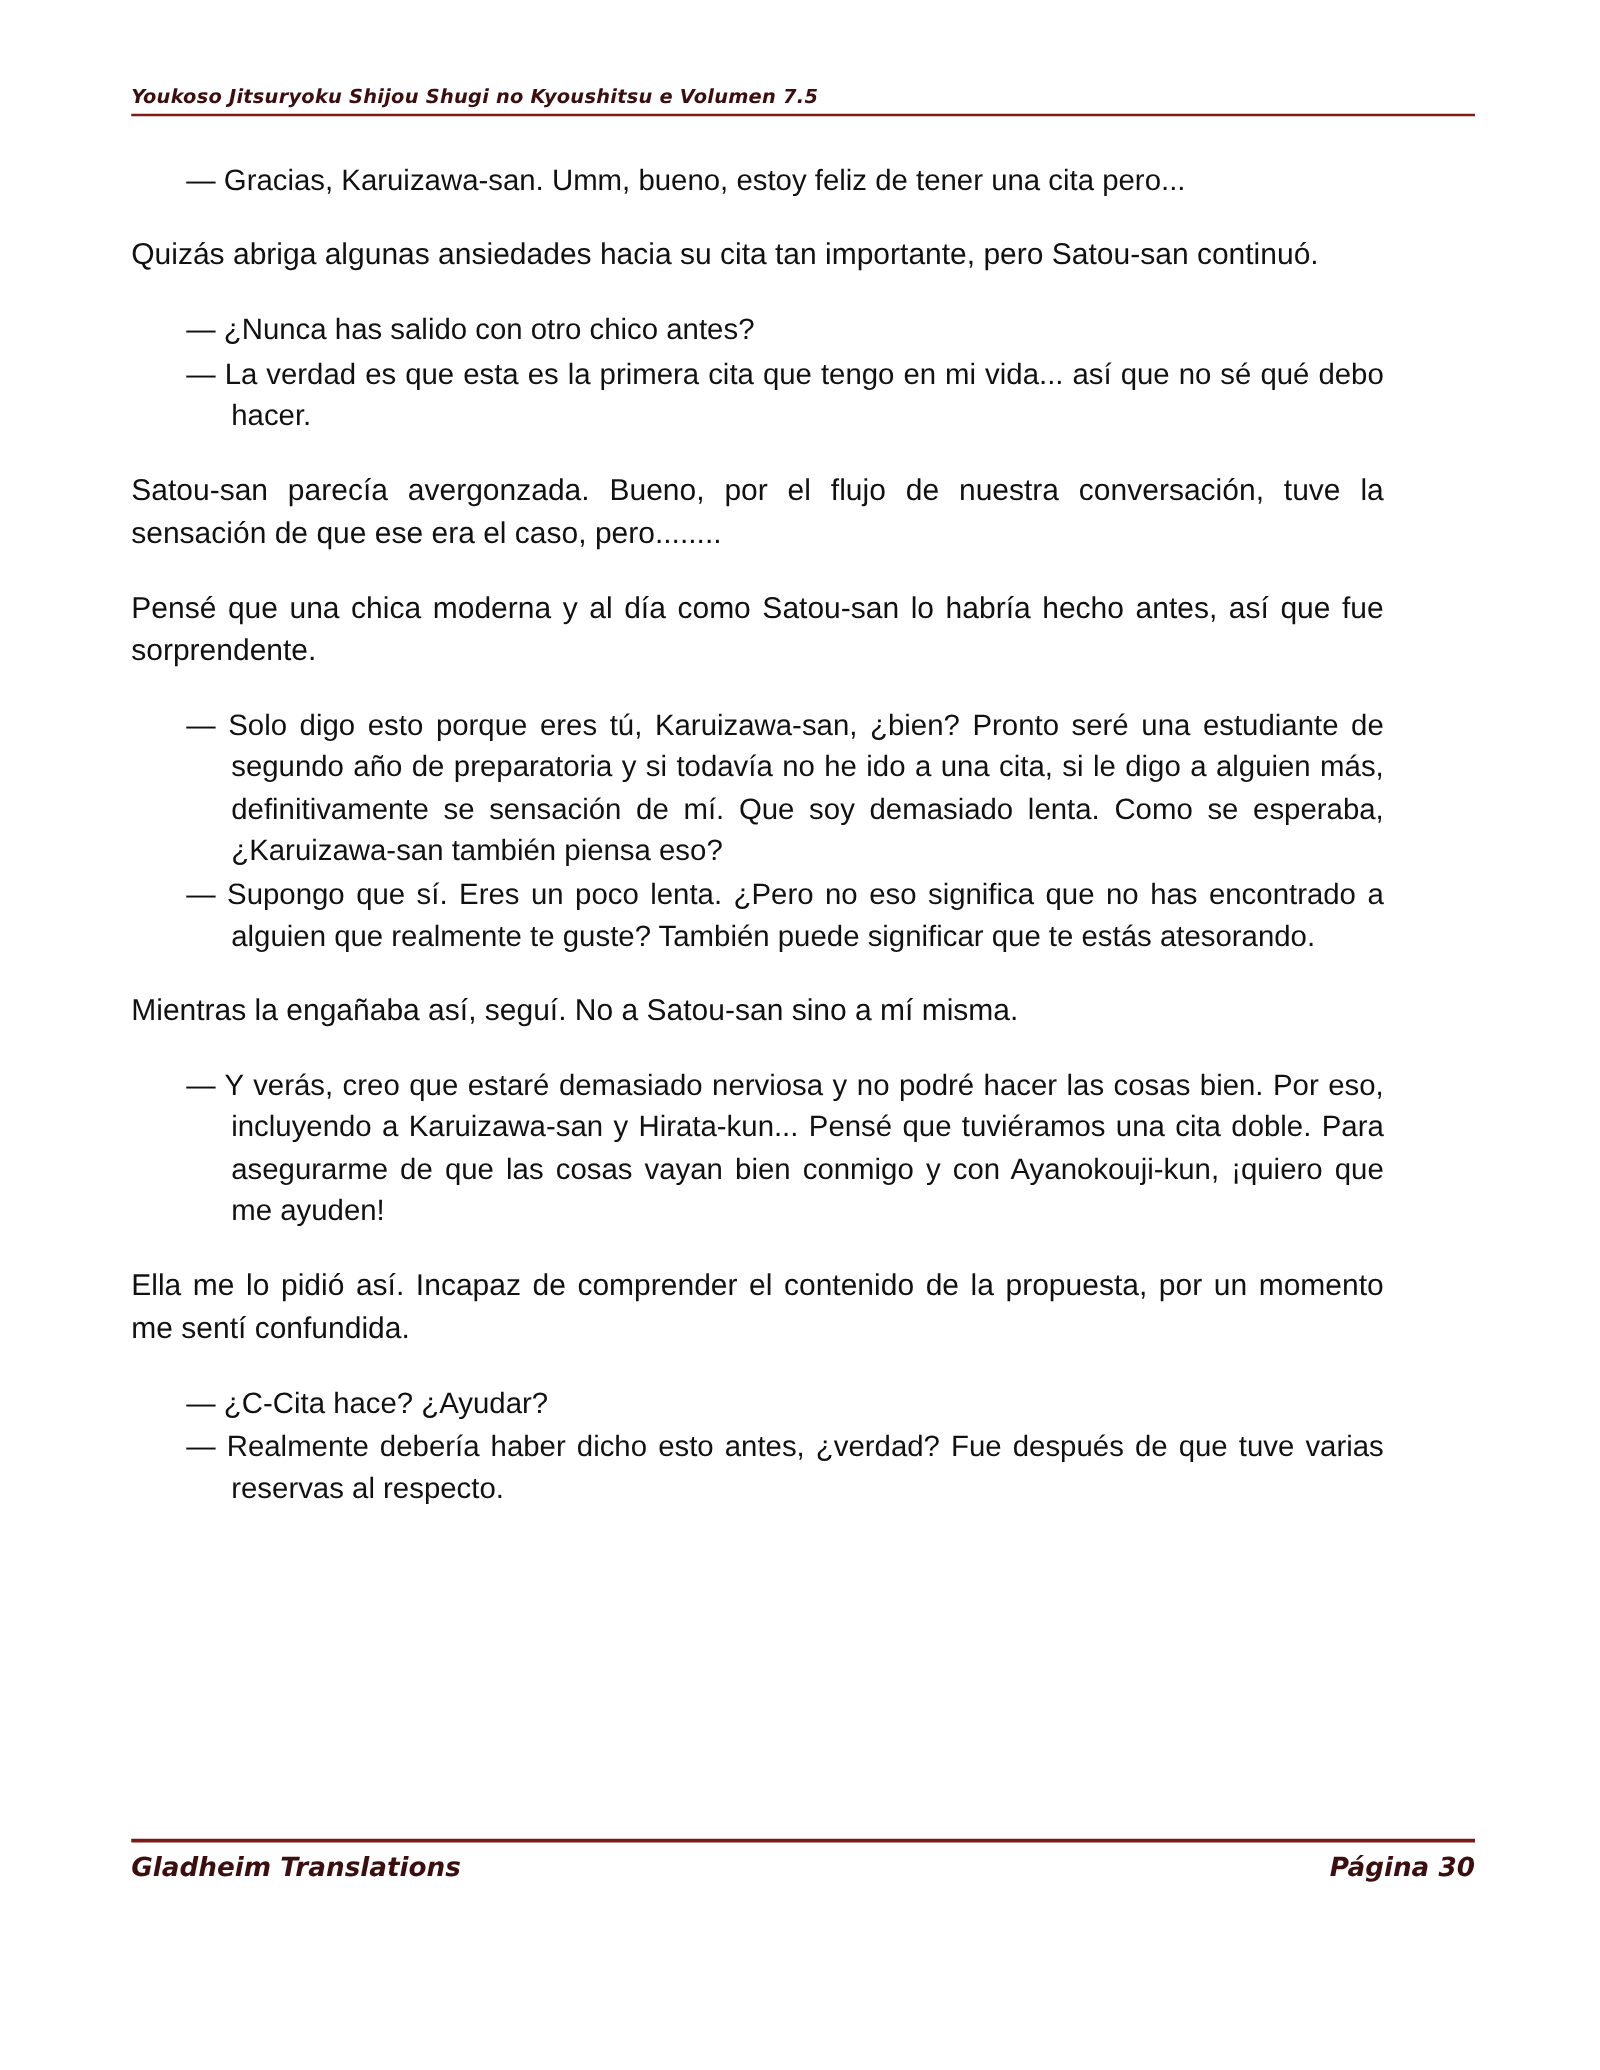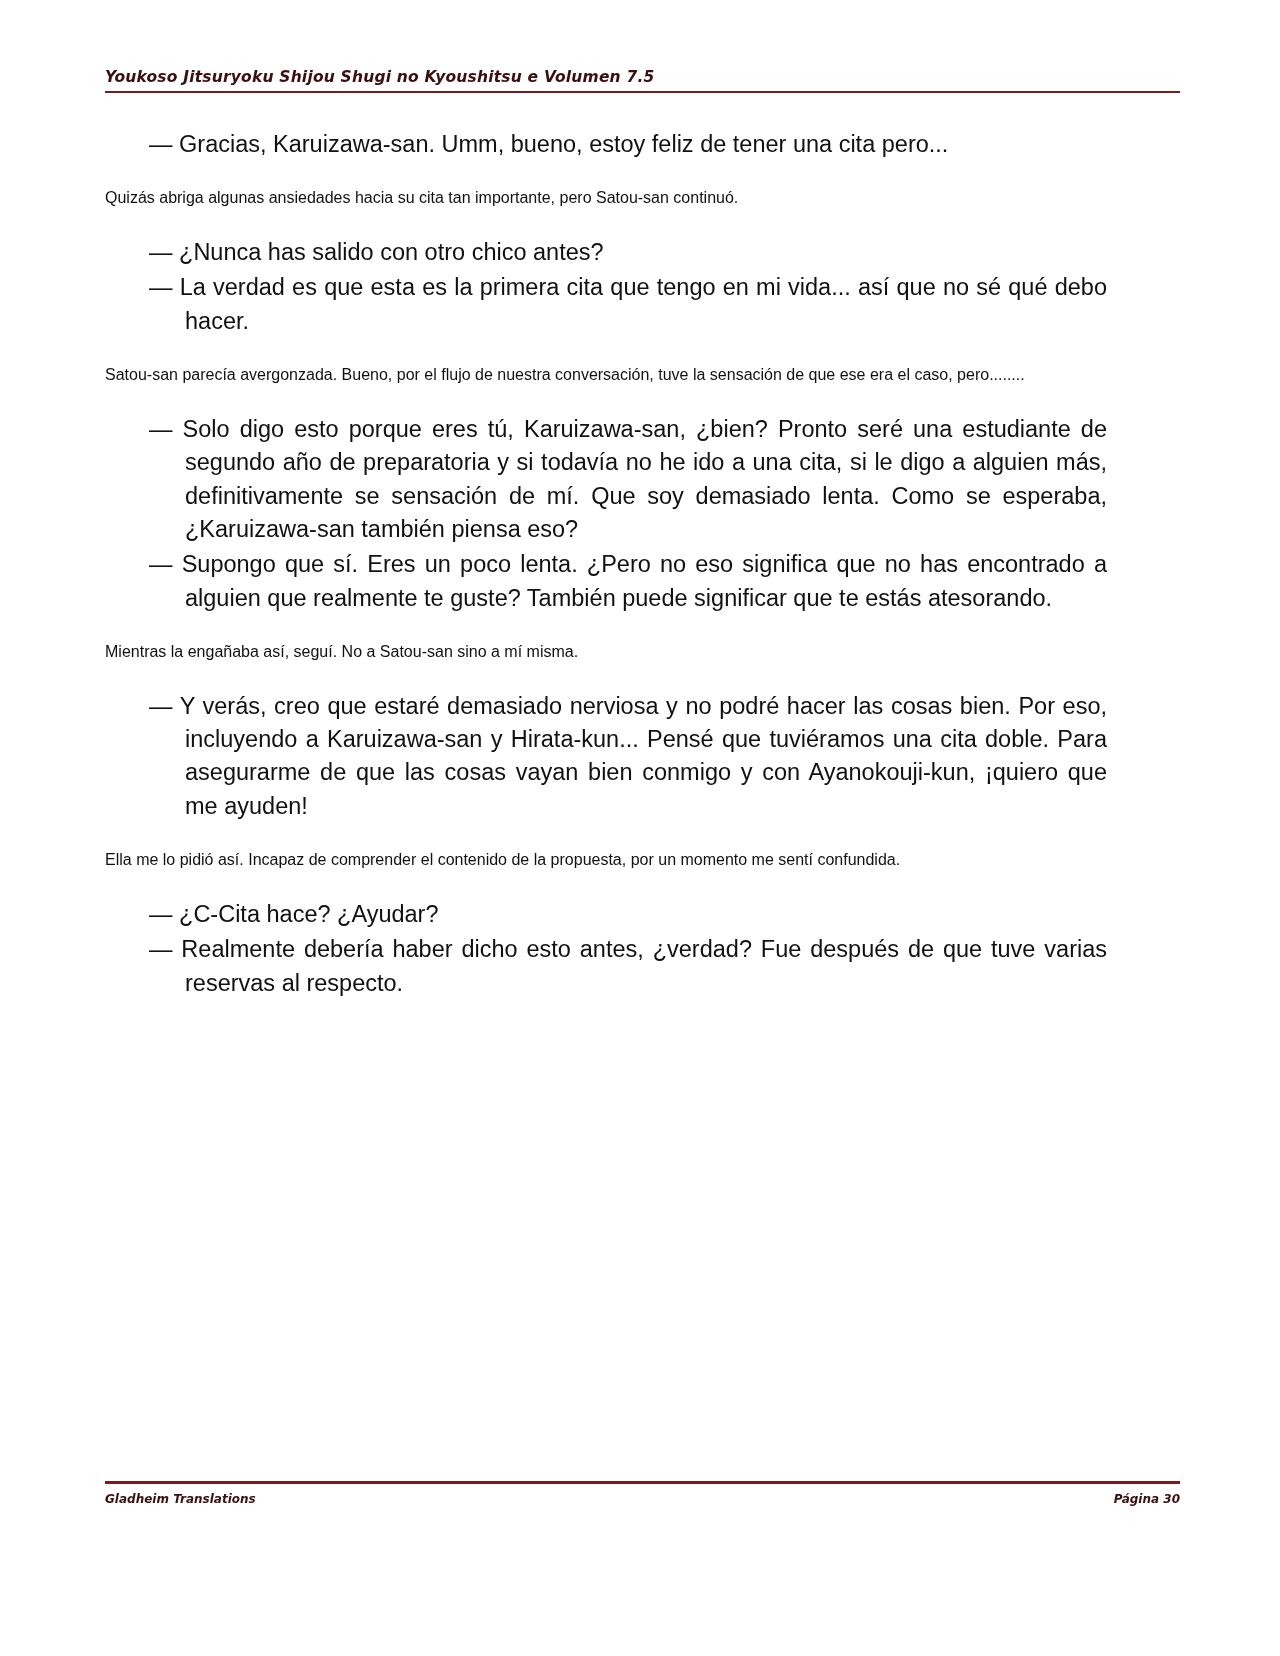--- a/index.html
+++ b/index.html
@@ -52,7 +52,7 @@
     width: 1002px;
   }
   p.para {
-    font-size: 16px;
+    font-size: 24px;
     line-height: 1.42;
     margin: 16px 0 26px 0;
     text-align: justify;

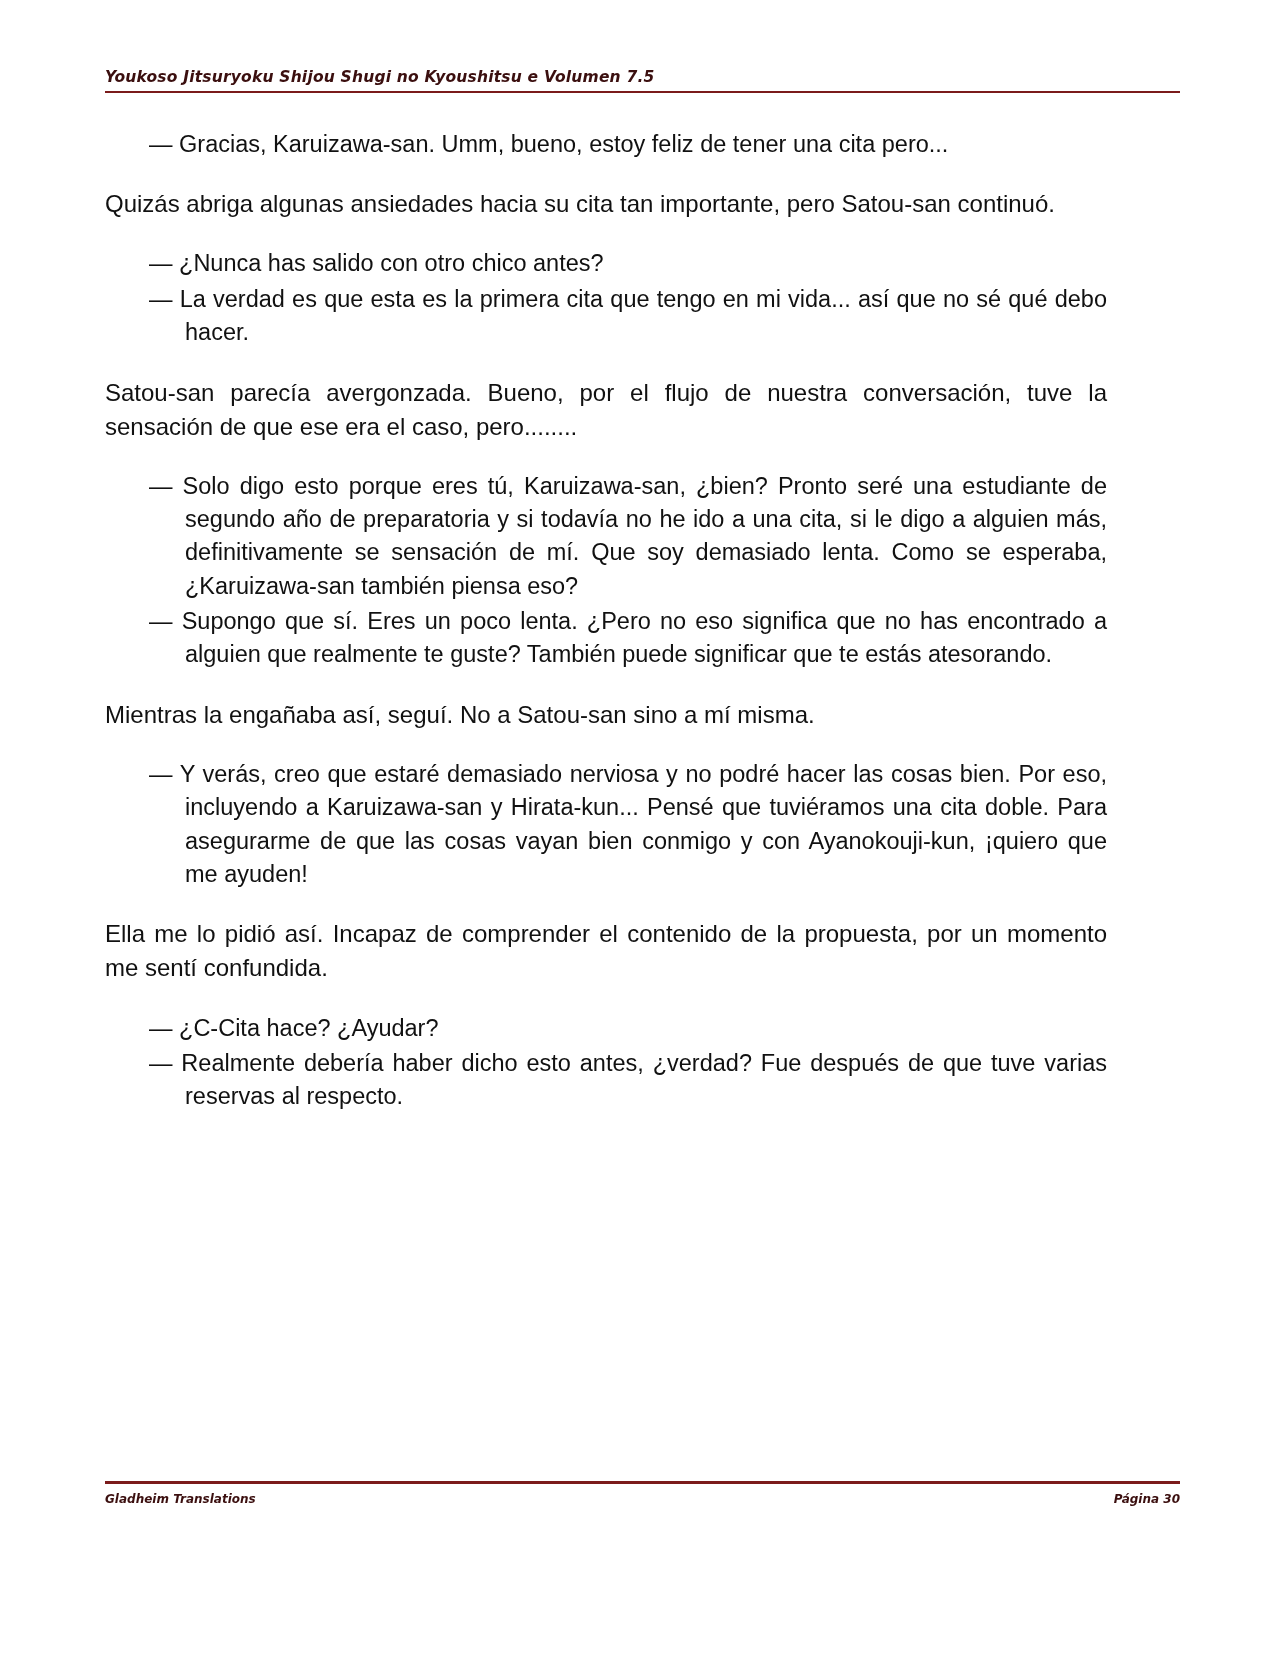--- a/index.html
+++ b/index.html
@@ -122,6 +122,7 @@
 
     <p class="para">Satou-san parecía avergonzada. Bueno, por el flujo de nuestra conversación, tuve la sensación de que ese era el caso, pero........</p>
 
+    <p class="para">Pensé que una chica moderna y al día como Satou-san lo habría hecho antes, así que fue sorprendente.</p>
 
     <ul class="dialogue">
       <li>— Solo digo esto porque eres tú, Karuizawa-san, ¿bien? Pronto seré una estudiante de segundo año de preparatoria y si todavía no he ido a una cita, si le digo a alguien más, definitivamente se sensación de mí. Que soy demasiado lenta. Como se esperaba, ¿Karuizawa-san también piensa eso?</li>

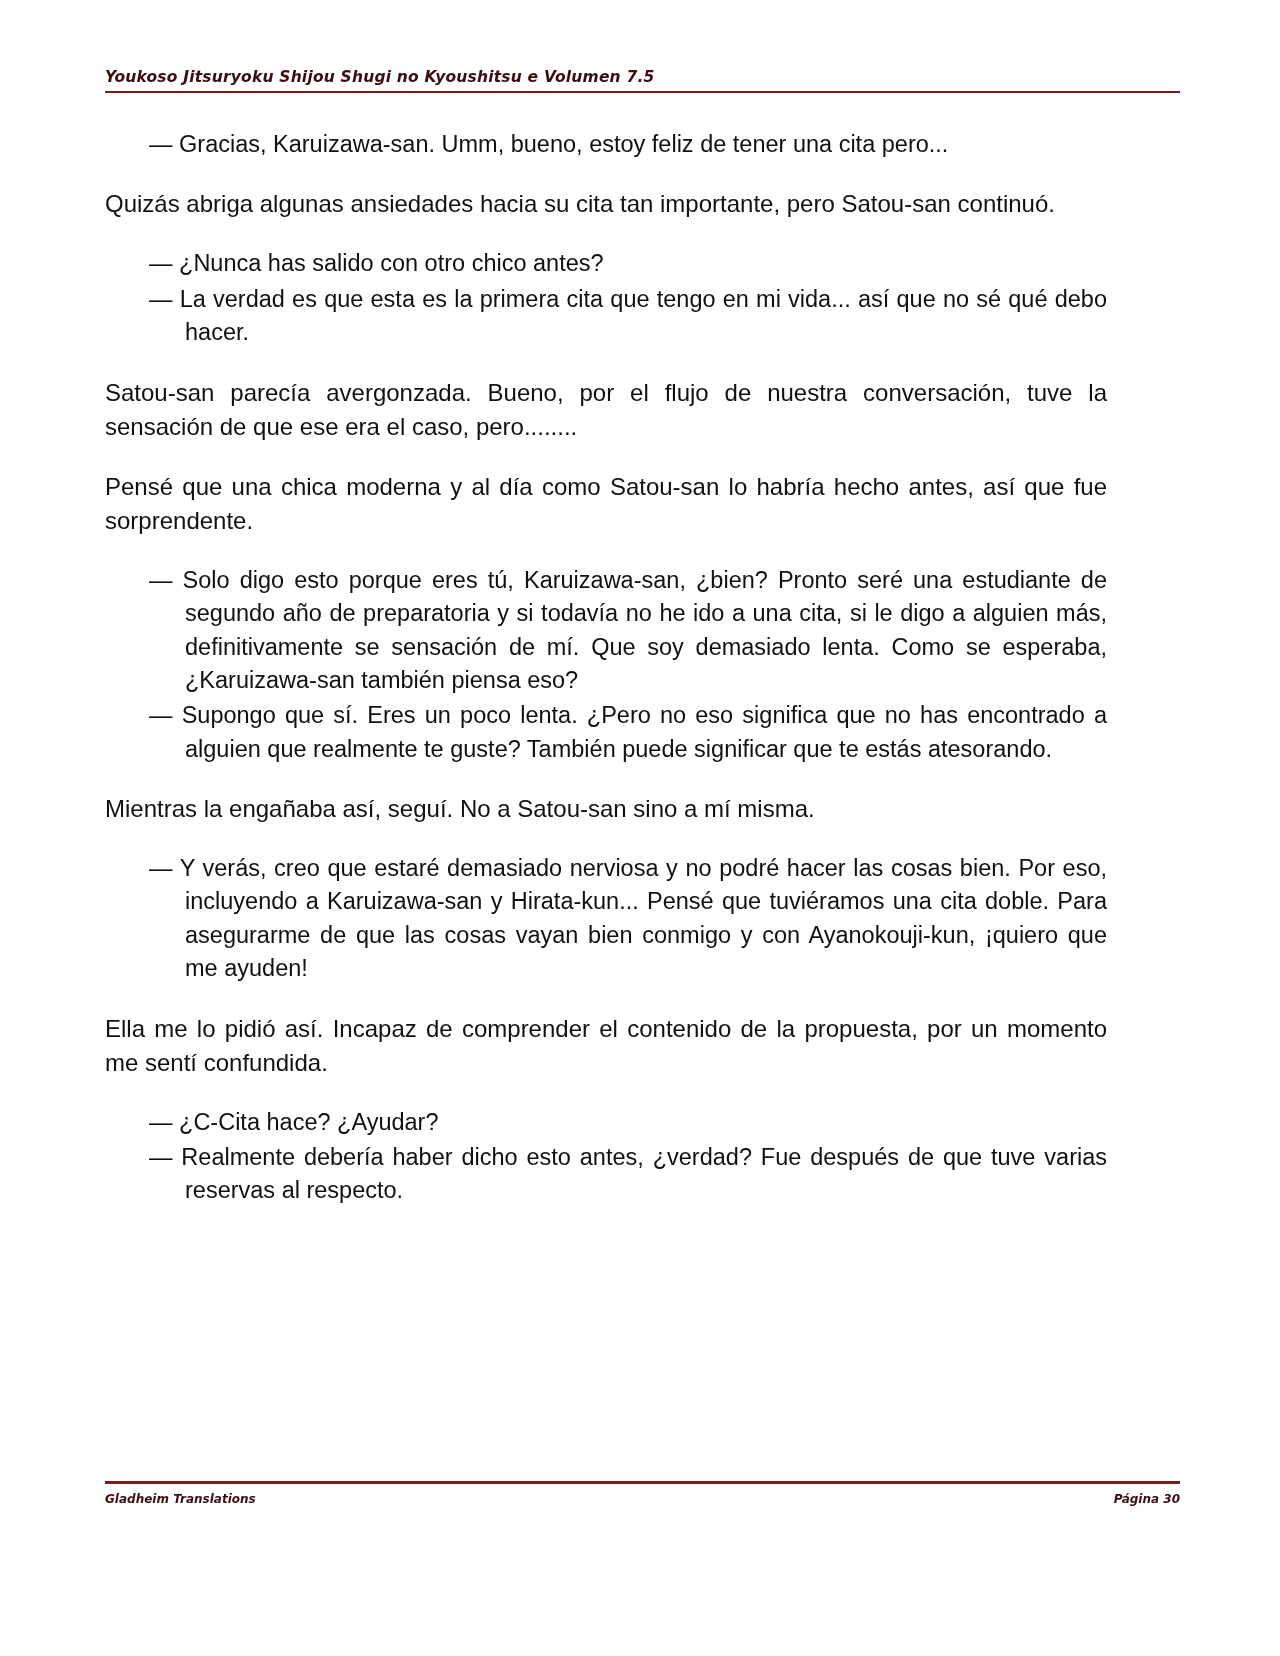--- a/index.html
+++ b/index.html
@@ -93,7 +93,7 @@
     font-family: "DejaVu Sans", sans-serif;
     font-weight: bold;
     font-style: italic;
-    font-size: 12px;
+    font-size: 21px;
     color: #3b0f0f;
   }
 </style>

